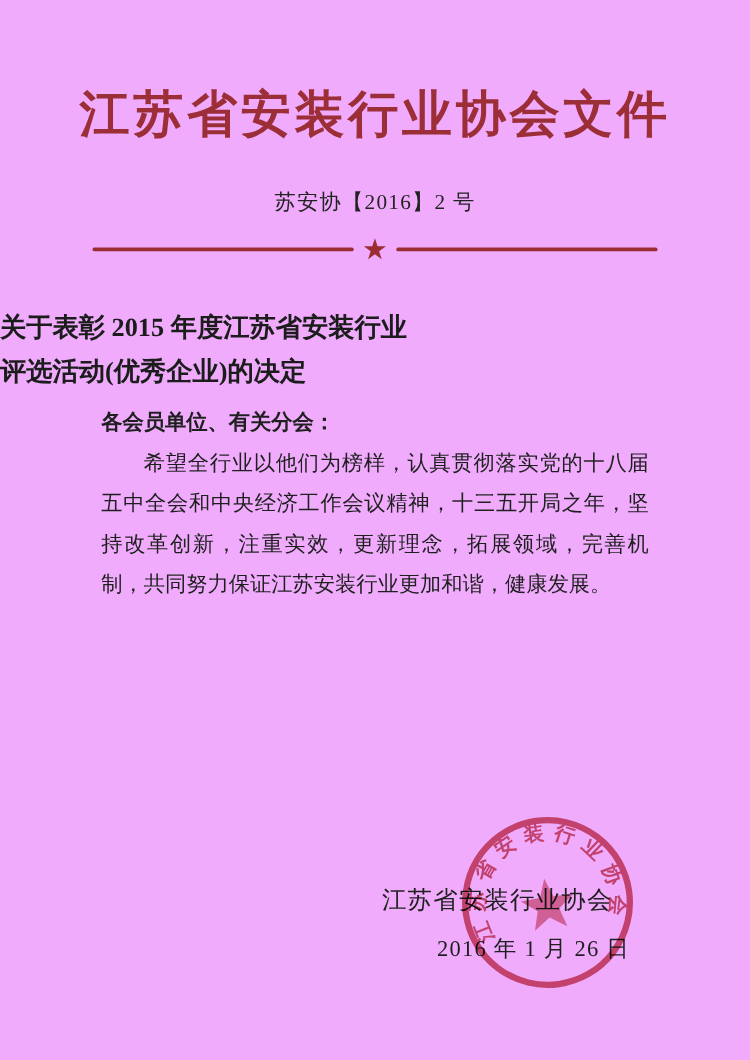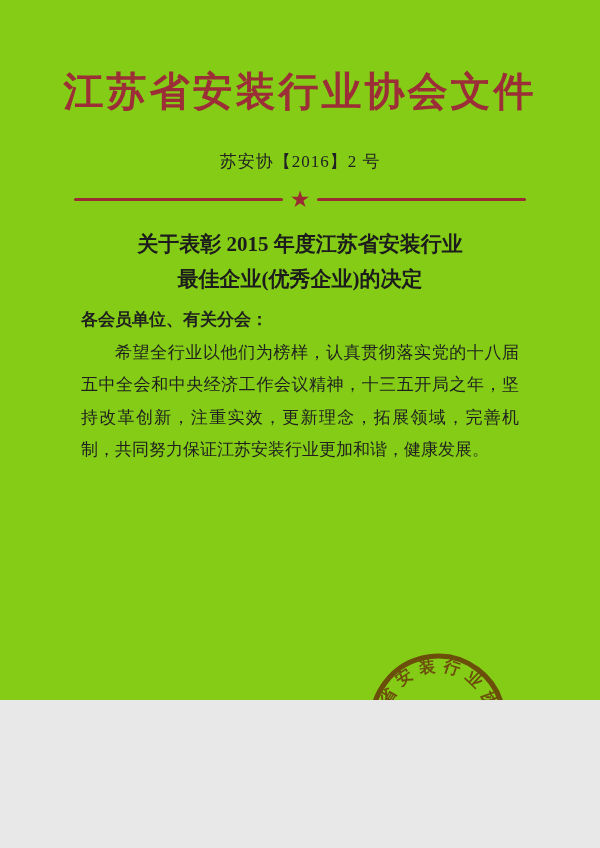--- a/index.html
+++ b/index.html
@@ -8,9 +8,9 @@
   .page {
     position: relative;
     width: 600px;
-    height: 700px;
+    height: 848px;
     margin: 0 auto;
-    background: #84cc16;
+    background: #f0abfc;
     color: #1f1f1f;
     overflow: hidden;
   }

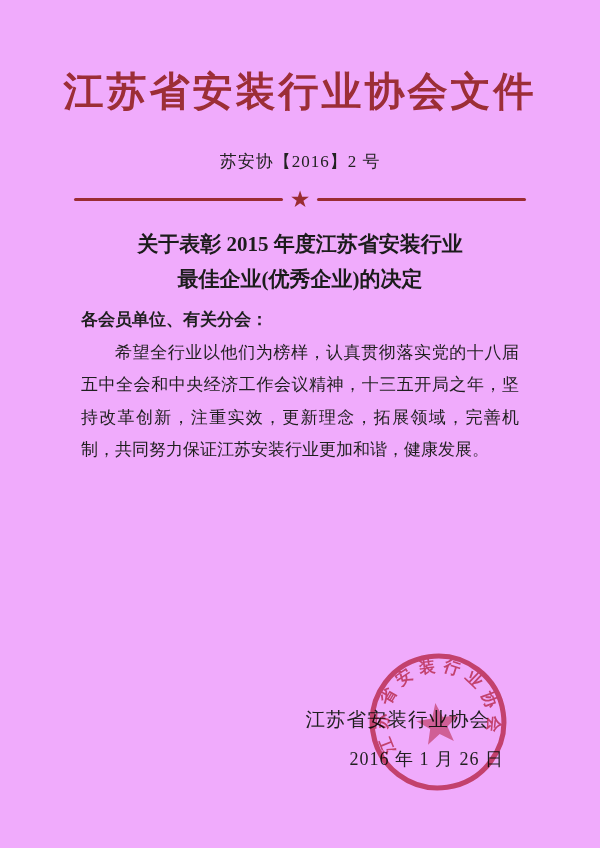--- a/index.html
+++ b/index.html
@@ -55,8 +55,8 @@
   }
   
   .subject {
-    margin-top: 16px;
-    text-align: center;
+    margin-top: 34px;
+    text-align: left;
     font-size: 21px;
     font-weight: bold;
     line-height: 35px;

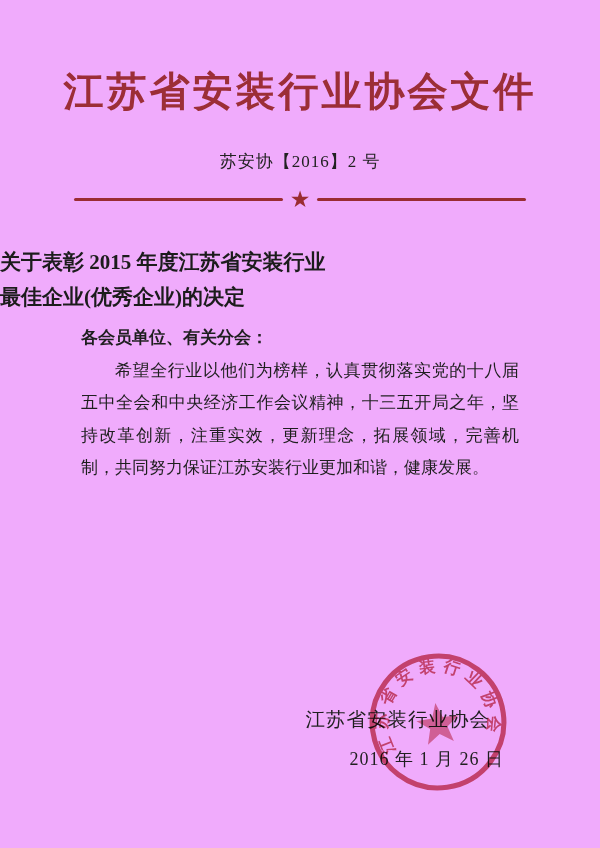--- a/index.html
+++ b/index.html
@@ -136,7 +136,7 @@
 
   <div class="subject">
     <div>关于表彰 2015 年度江苏省安装行业</div>
-    <div>最佳企业(优秀企业)的决定</div>
+    <div>评选活动(优秀企业)的决定</div>
   </div>
 
   <div class="content">

